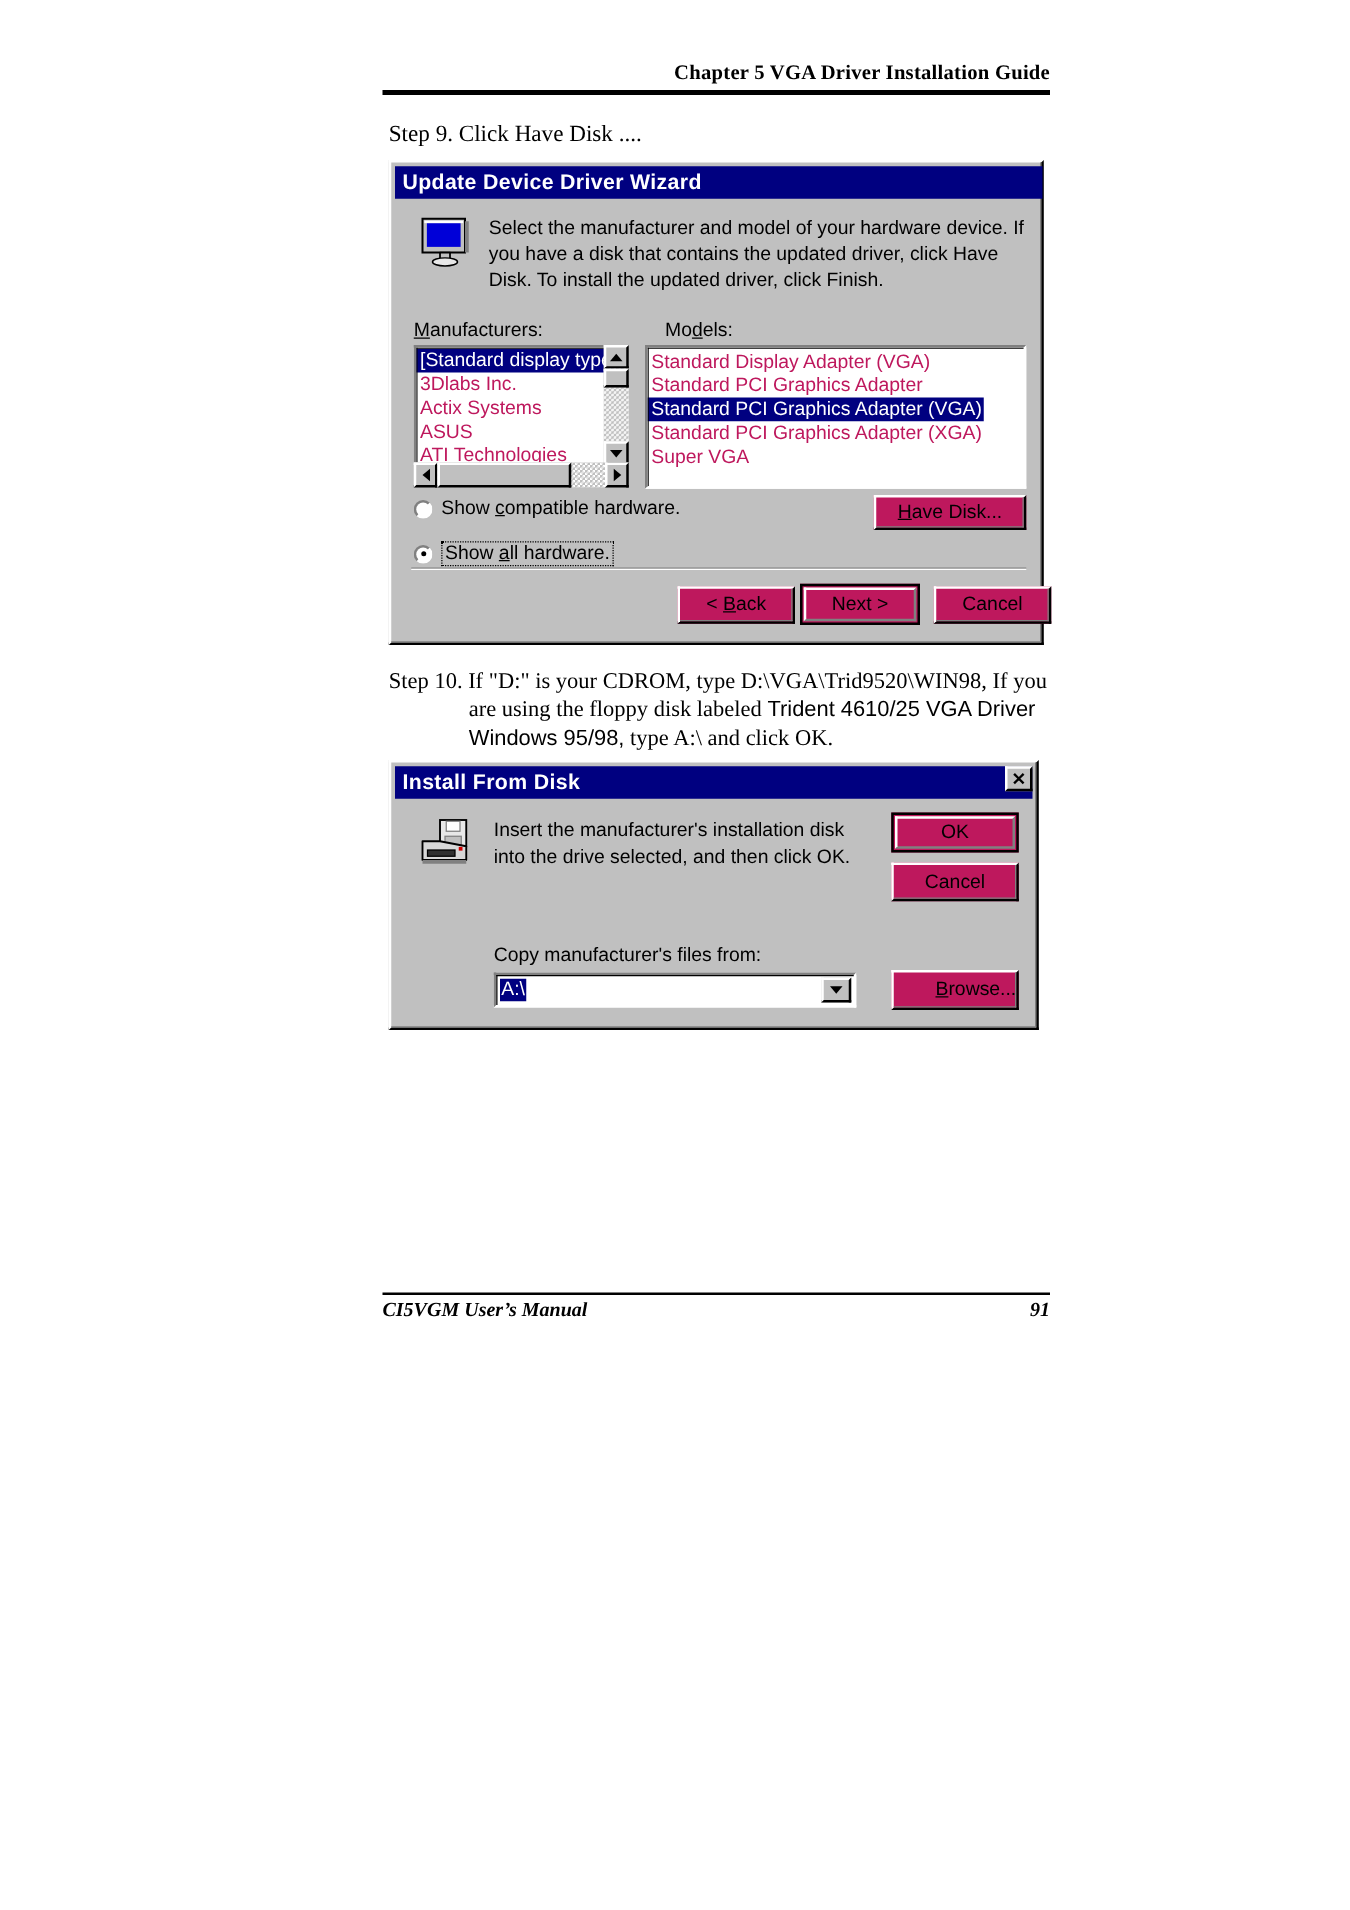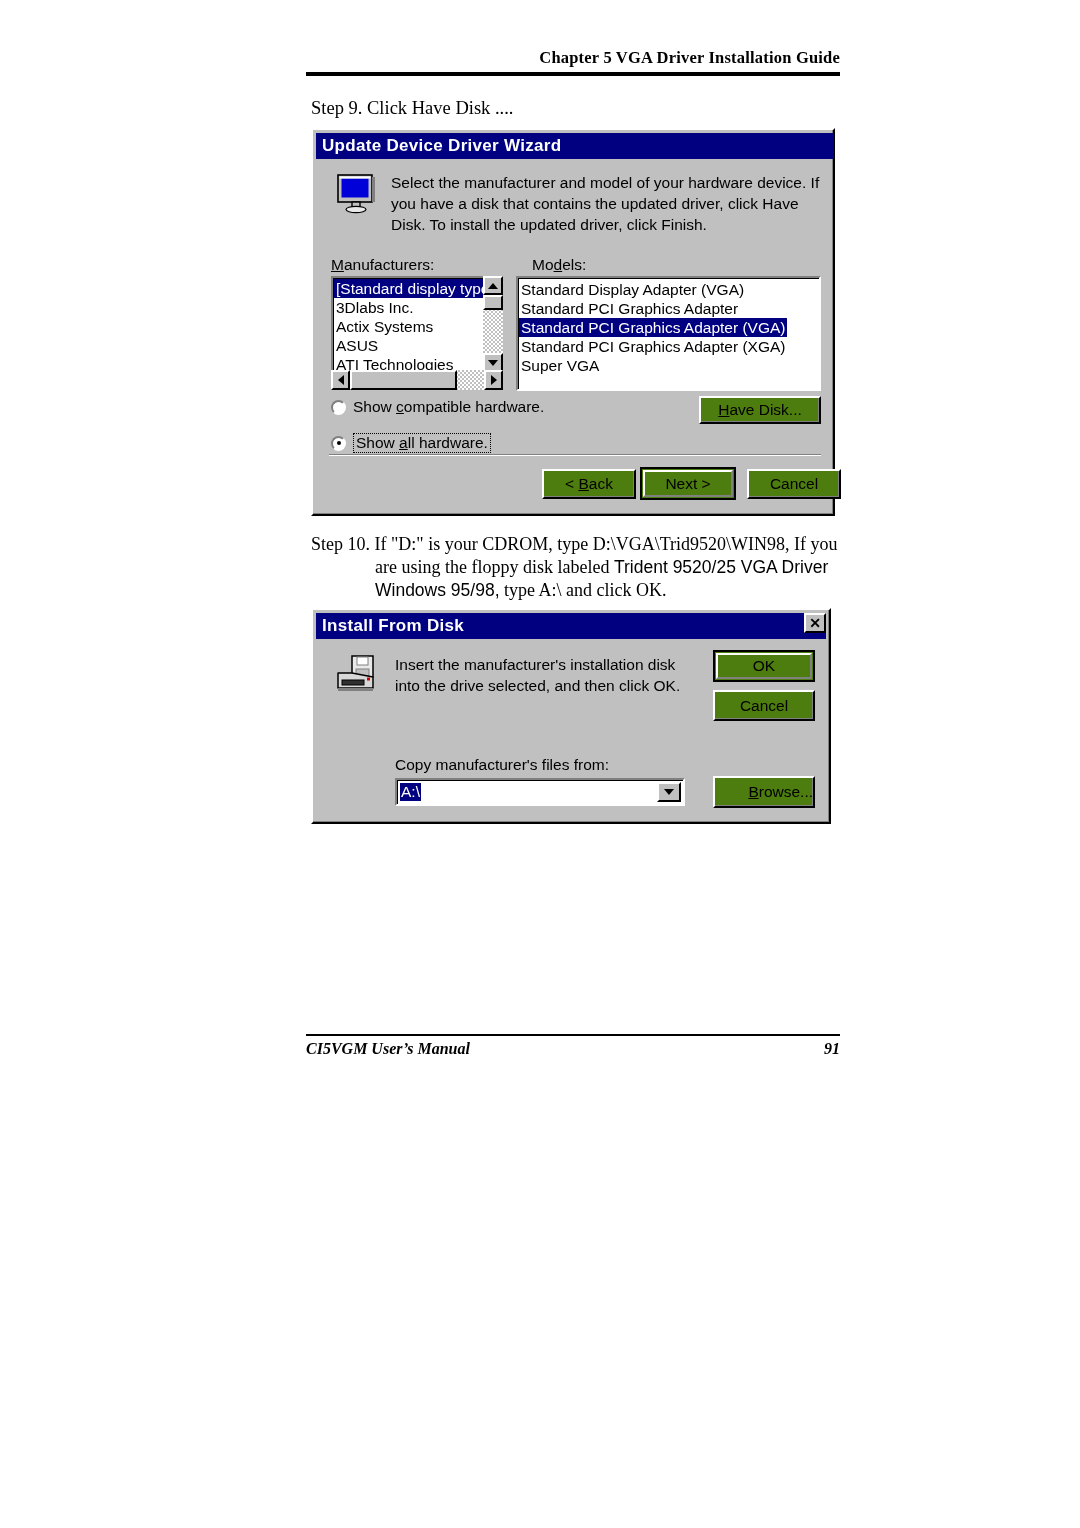--- a/index.html
+++ b/index.html
@@ -190,7 +190,7 @@
     line-height: 19px;
     padding: 0 2px 0 3px;
     white-space: nowrap;
-    color: #000000;
+    color: #be185d;
   }
   .list-item.selected {
     background: #000080;

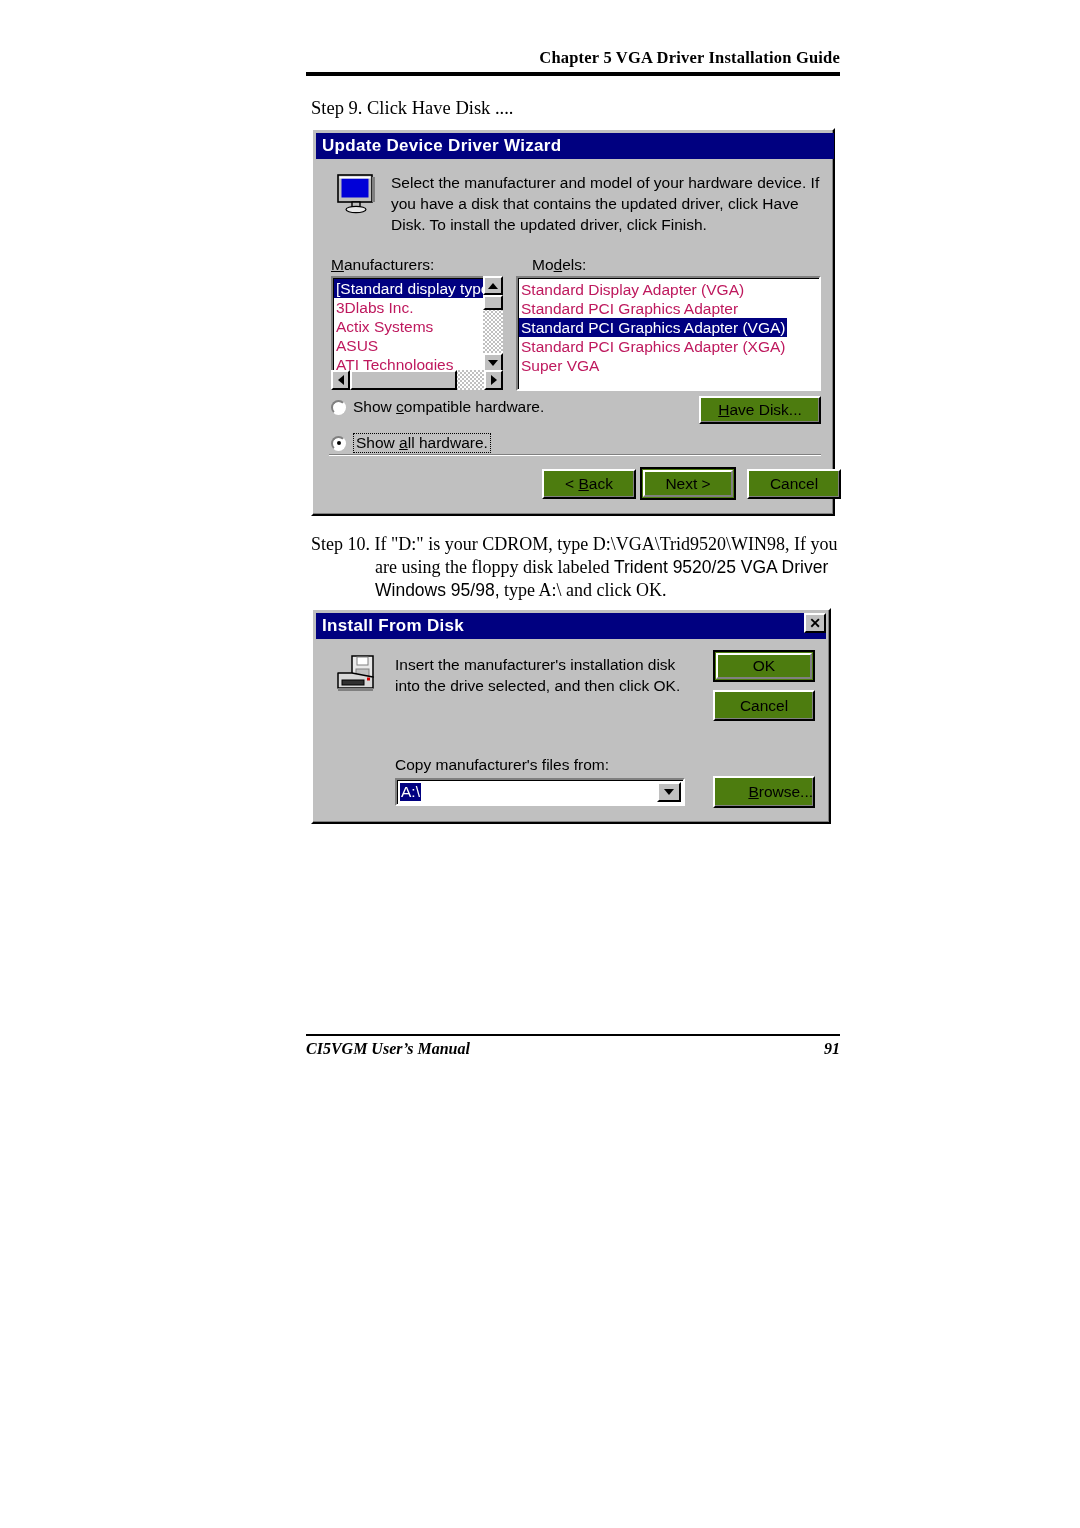--- a/index.html
+++ b/index.html
@@ -289,7 +289,7 @@
   
   .btn {
     position: absolute;
-    background: #4d7c0f;
+    background: #be185d;
     border-top: 2px solid #ffffff;
     border-left: 2px solid #ffffff;
     border-right: 2px solid #000000;

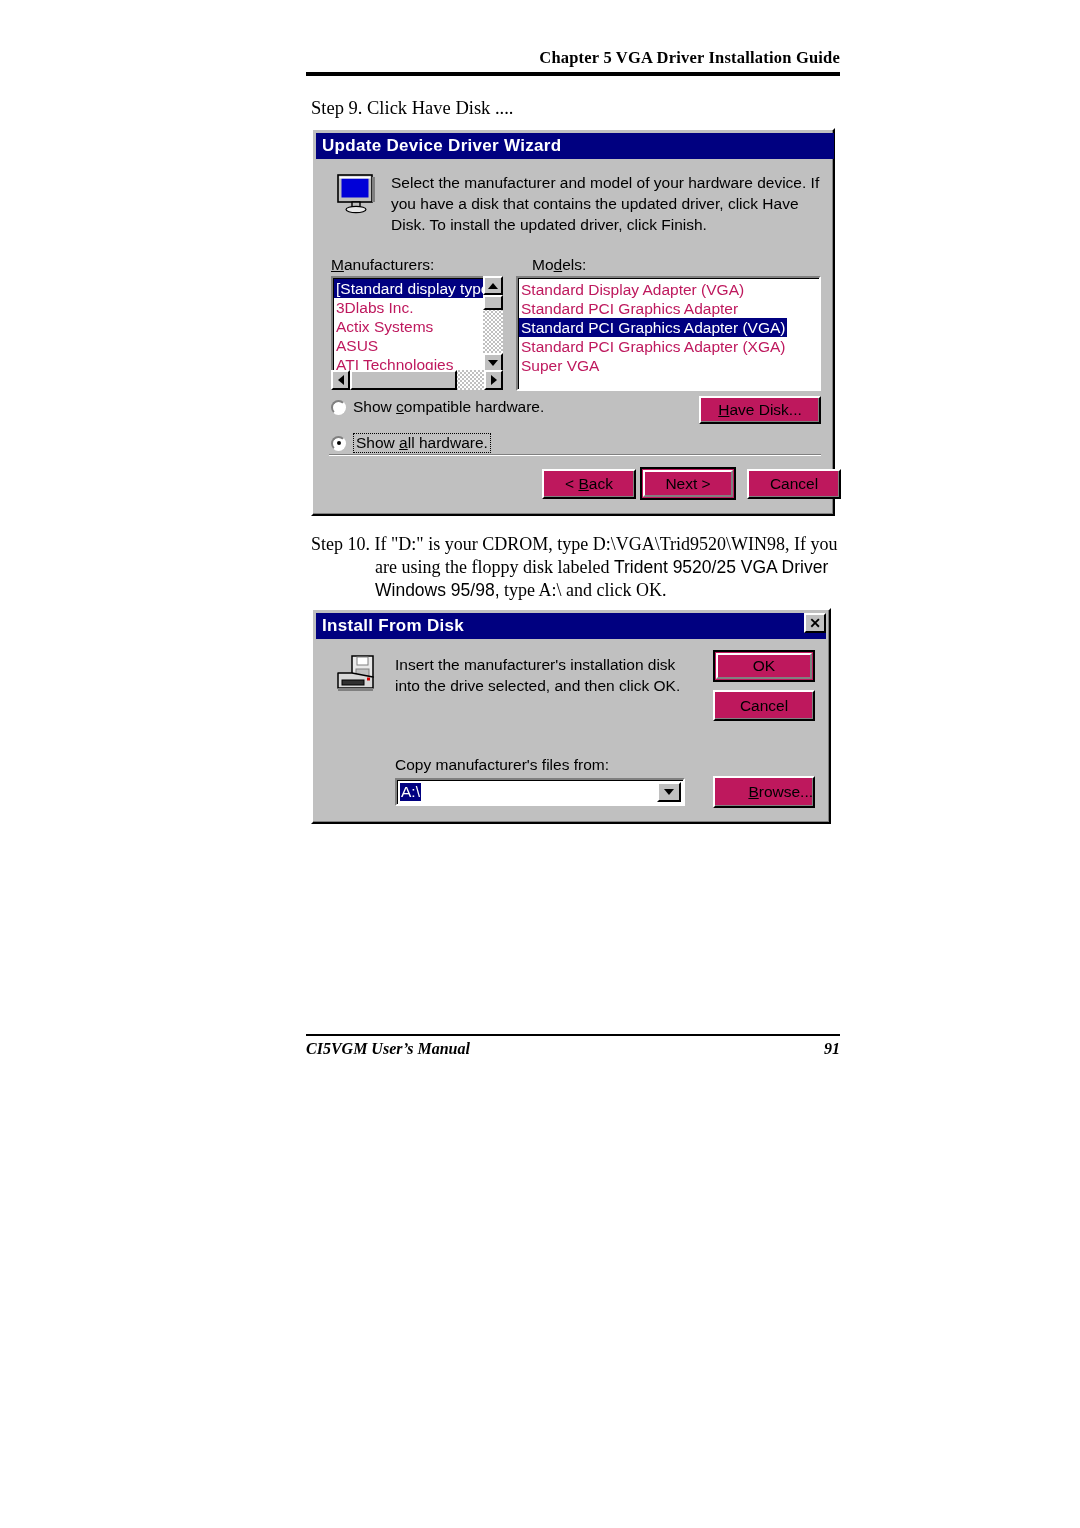--- a/index.html
+++ b/index.html
@@ -489,7 +489,7 @@
 
 <div class="step10">
   <span class="l1">Step 10.  If "D:" is your CDROM, type D:\VGA\Trid9520\WIN98,  If you</span>
-  <span class="l2"><span>are using the floppy disk labeled </span><span class="sans">Trident 9520/25 VGA Driver</span></span>
+  <span class="l2"><span>are using the floppy disk labeled </span><span class="sans">Trident 4610/25 VGA Driver</span></span>
   <span class="l3"><span class="sans">Windows 95/98,</span><span>  type A:\ and click OK.</span></span>
 </div>
 

